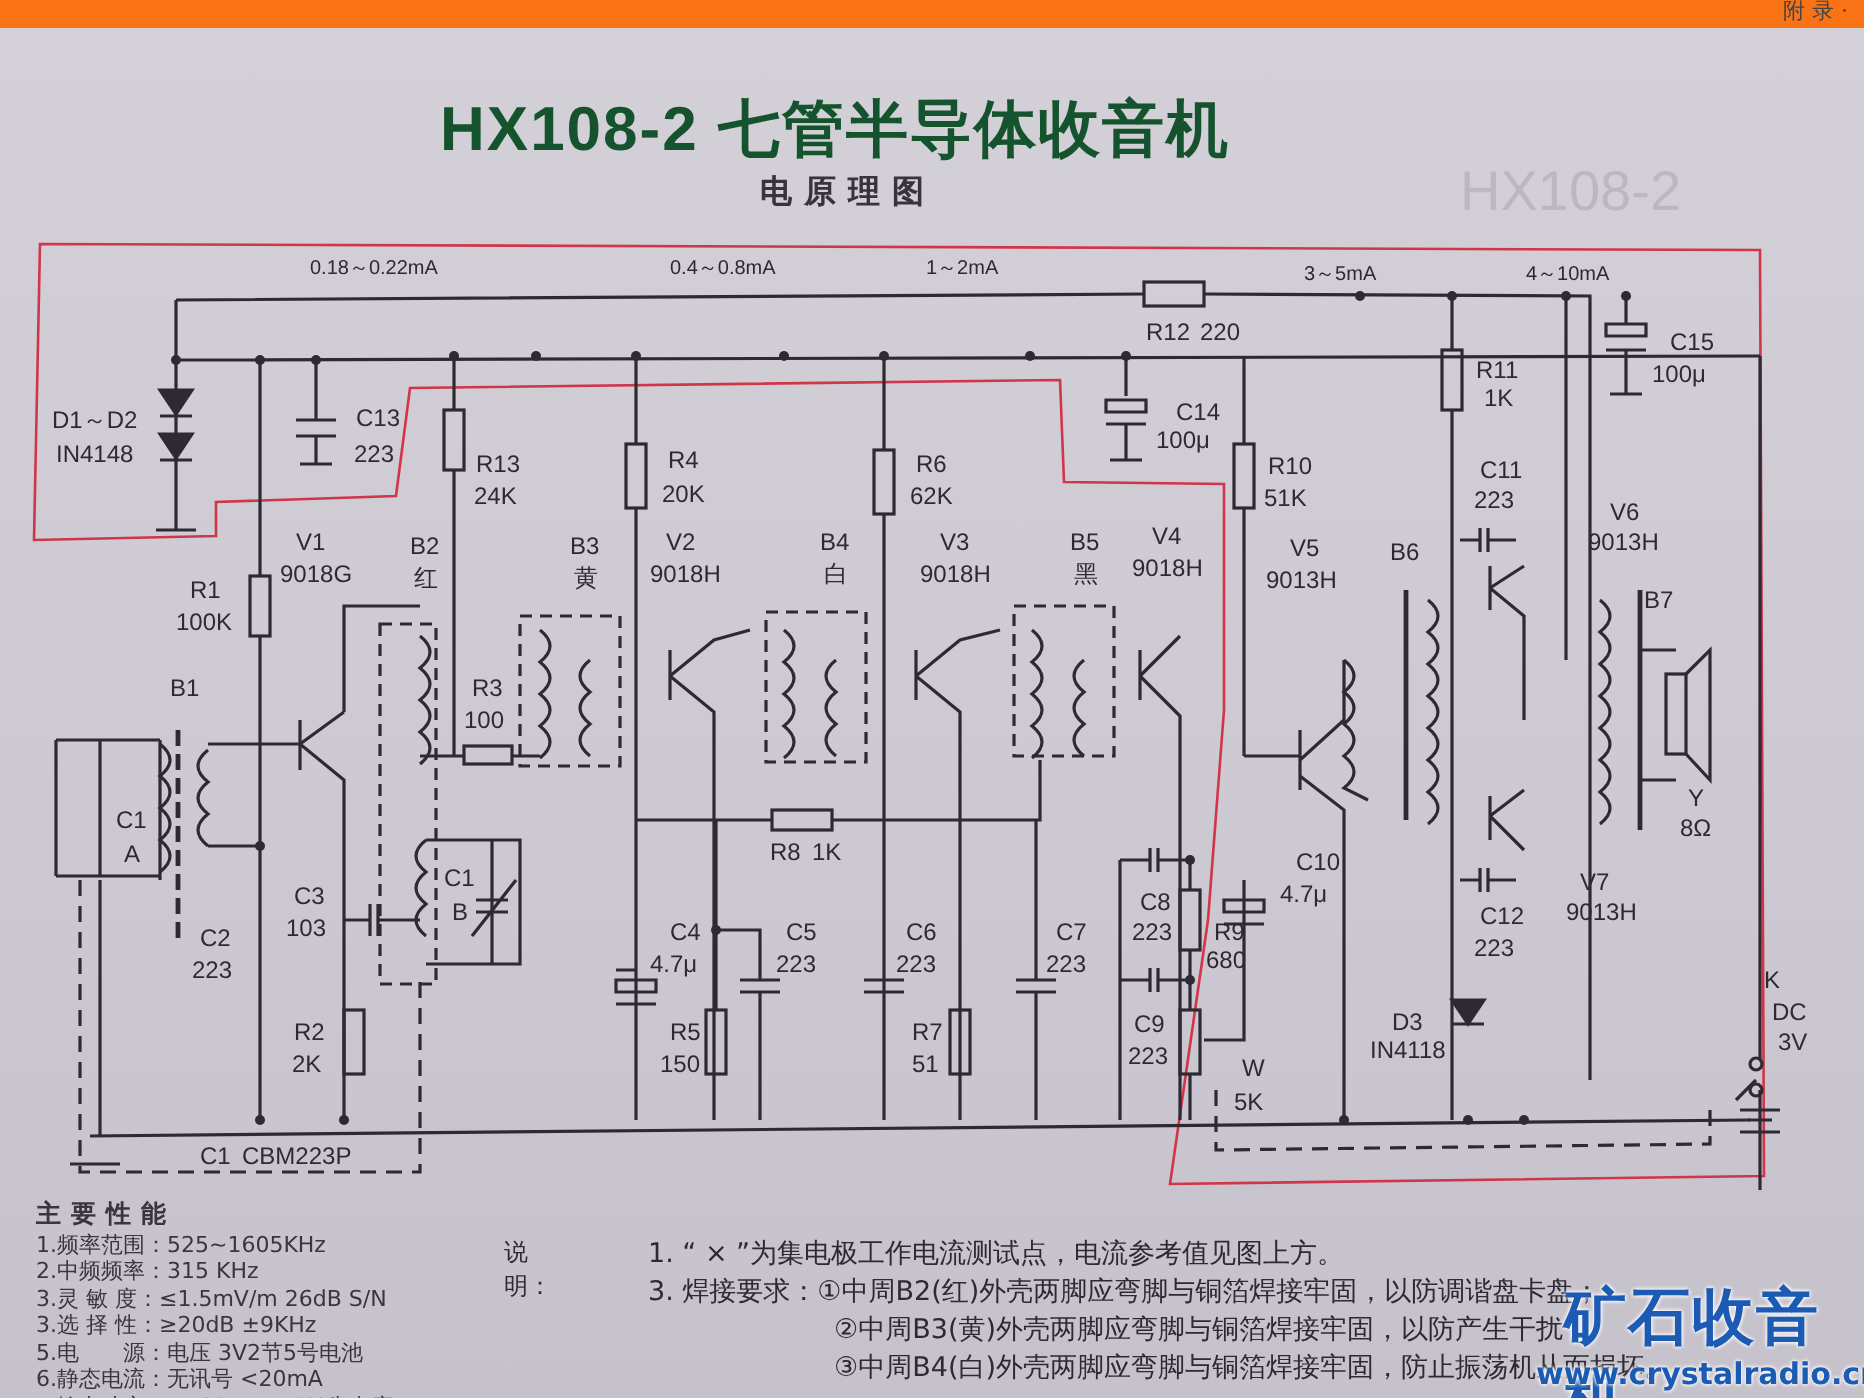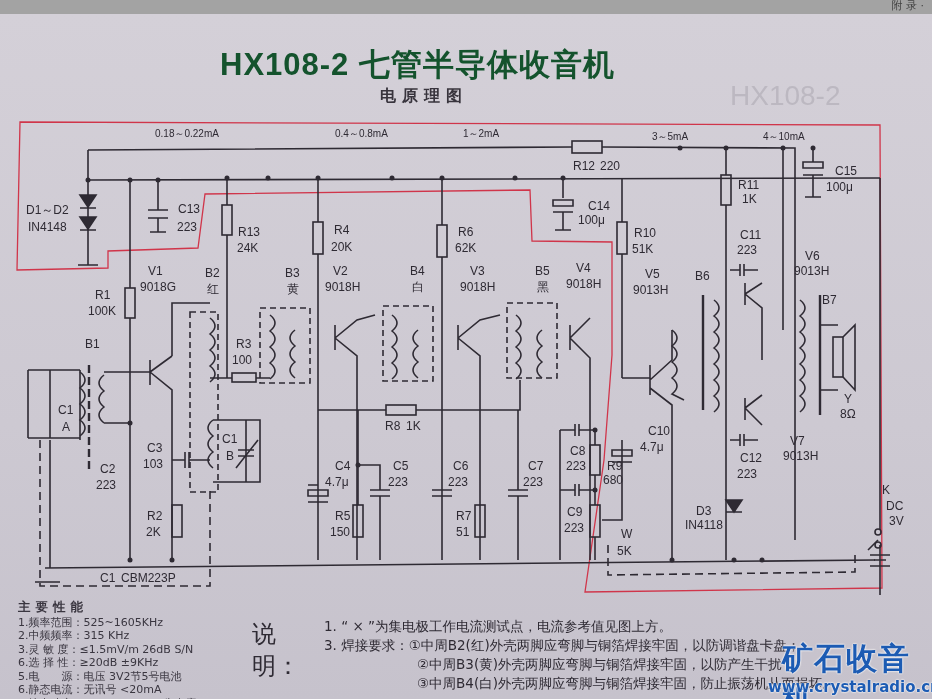--- a/index.html
+++ b/index.html
@@ -4,7 +4,7 @@
 <style>
   html,body{margin:0;padding:0;}
   body{width:932px;height:699px;overflow:hidden;background:#cfcbd3;font-family:"DejaVu Sans",sans-serif;color:#2e2a33;position:relative;}
-  .topband{position:absolute;left:0;top:0;width:932px;height:14px;background:#a3a3a3;}
+  .topband{position:absolute;left:0;top:0;width:932px;height:14px;background:#f97316;}
   .topband span{position:absolute;right:8px;top:-2px;font-size:11px;color:#444;}
   .paper{position:absolute;left:0;top:14px;width:932px;height:685px;background:linear-gradient(180deg,#d4d0d8 0%,#cdc9d2 60%,#c6c2cc 100%);}
   .title{position:absolute;left:220px;top:44px;font-size:31px;font-weight:bold;letter-spacing:1px;color:#14532d;font-family:"Liberation Sans",sans-serif;}

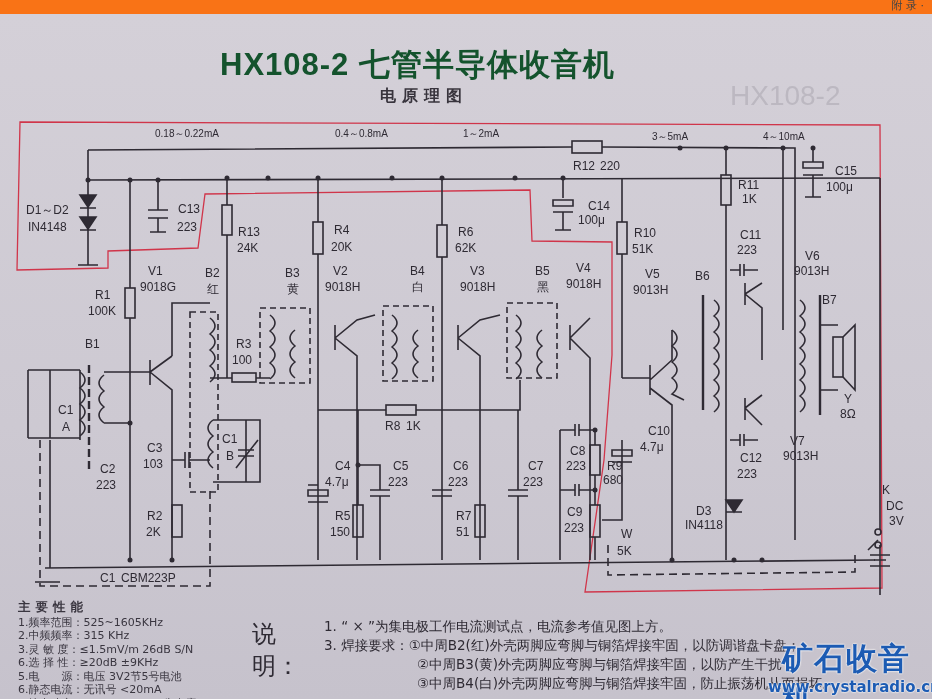--- a/index.html
+++ b/index.html
@@ -15,7 +15,7 @@
   .perf{position:absolute;left:18px;top:600px;font-size:11px;line-height:13.5px;color:#3a3640;}
   .perf .ph{font-weight:bold;font-size:12.5px;letter-spacing:5px;margin-bottom:2px;}
   .notes{position:absolute;left:252px;top:618px;color:#2e2a33;}
-  .notes .lbl{position:absolute;left:0;top:0;font-size:24px;}
+  .notes .lbl{position:absolute;left:0;top:0;font-size:12px;}
   .notes .ln{position:absolute;left:72px;font-size:13.5px;white-space:nowrap;}
   .watermark{position:absolute;left:766px;top:638px;width:166px;height:61px;}
   .wm-cn{position:absolute;left:16px;top:0;font-size:31px;font-weight:bold;color:#1c5bb3;letter-spacing:1px;text-shadow:0 0 2px #fff,0 0 2px #fff;}

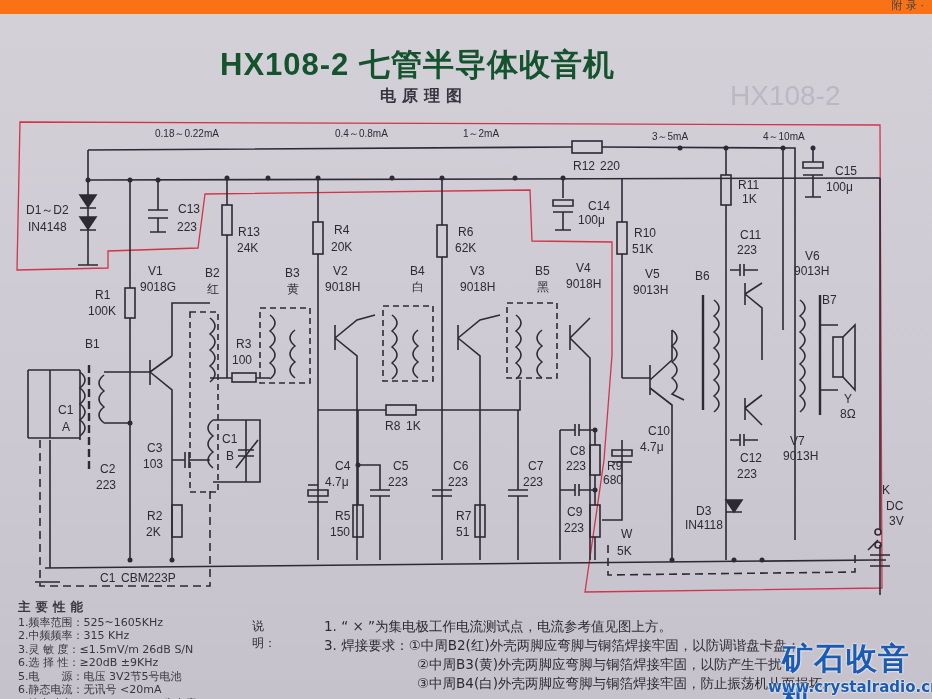--- a/index.html
+++ b/index.html
@@ -294,7 +294,7 @@
   <div>1.频率范围：525~1605KHz</div>
   <div>2.中频频率：315 KHz</div>
   <div>3.灵 敏 度：≤1.5mV/m  26dB S/N</div>
-  <div>6.选 择 性：≥20dB  ±9KHz</div>
+  <div>3.选 择 性：≥20dB  ±9KHz</div>
   <div>5.电　　源：电压 3V2节5号电池</div>
   <div>6.静态电流：无讯号 &lt;20mA</div>
   <div>7.输出功率：≥180mW 10%失真度</div>

